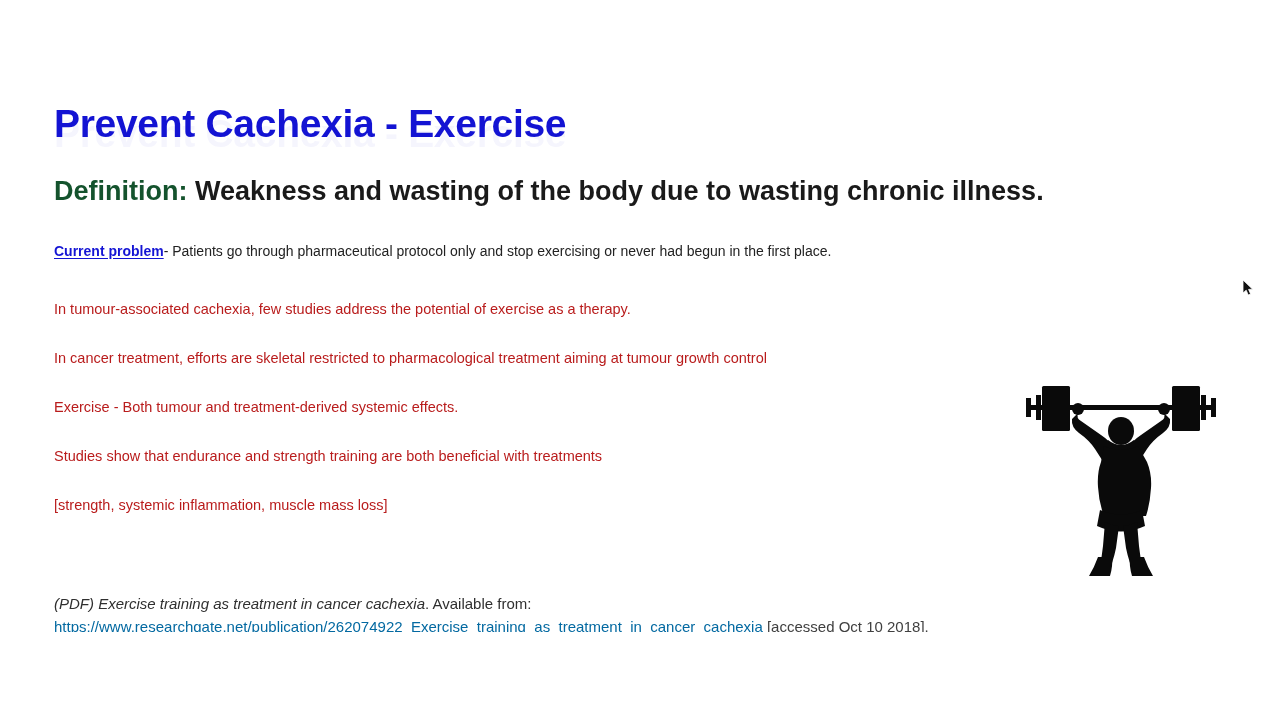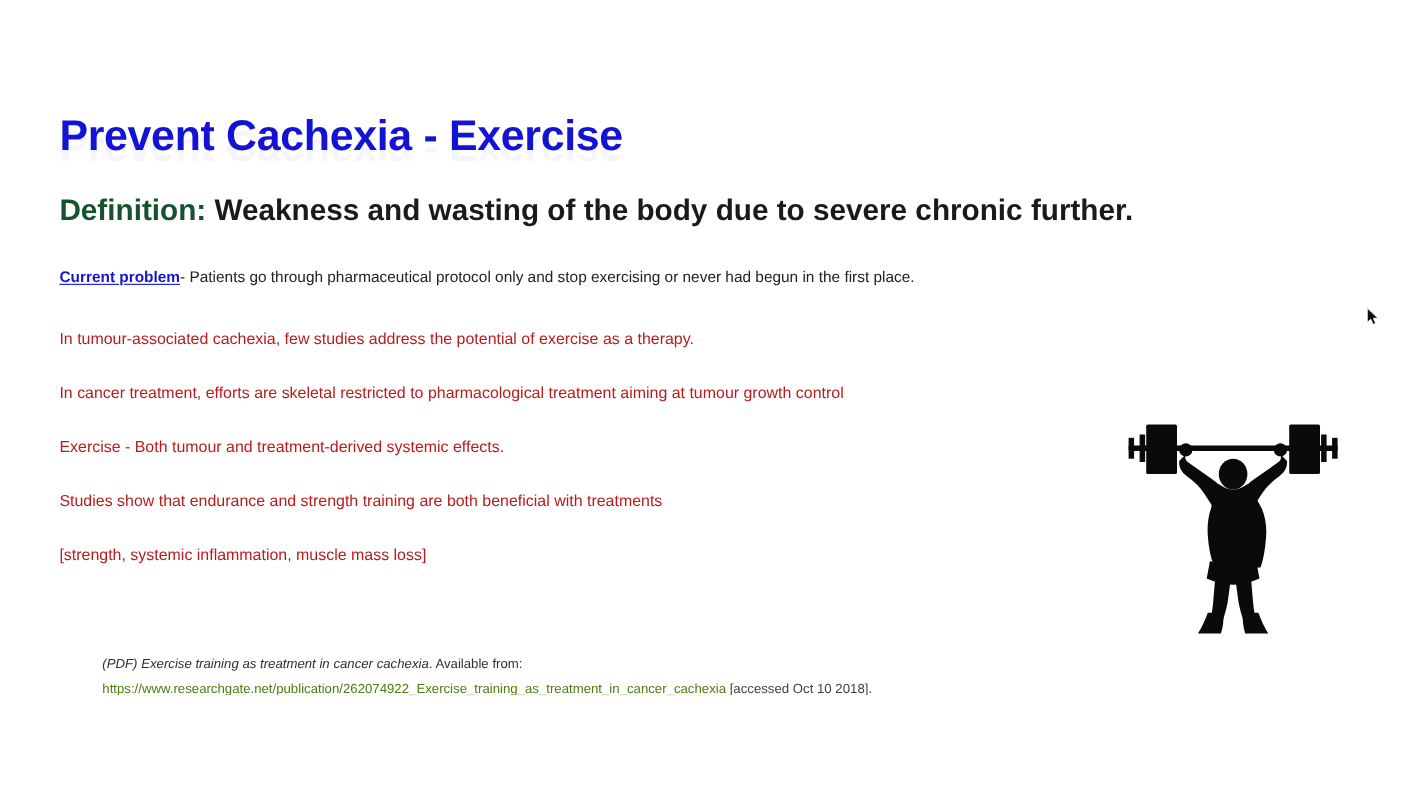--- a/index.html
+++ b/index.html
@@ -156,7 +156,7 @@
   <h1 class="slide-title">Prevent Cachexia - Exercise</h1>
 
   <div class="definition-line">
-    <span class="definition-label">Definition:</span><span> Weakness and wasting of the body due to severe chronic further.</span>
+    <span class="definition-label">Definition:</span><span> Weakness and wasting of the body due to wasting chronic illness.</span>
   </div>
 
   <div class="problem-line">

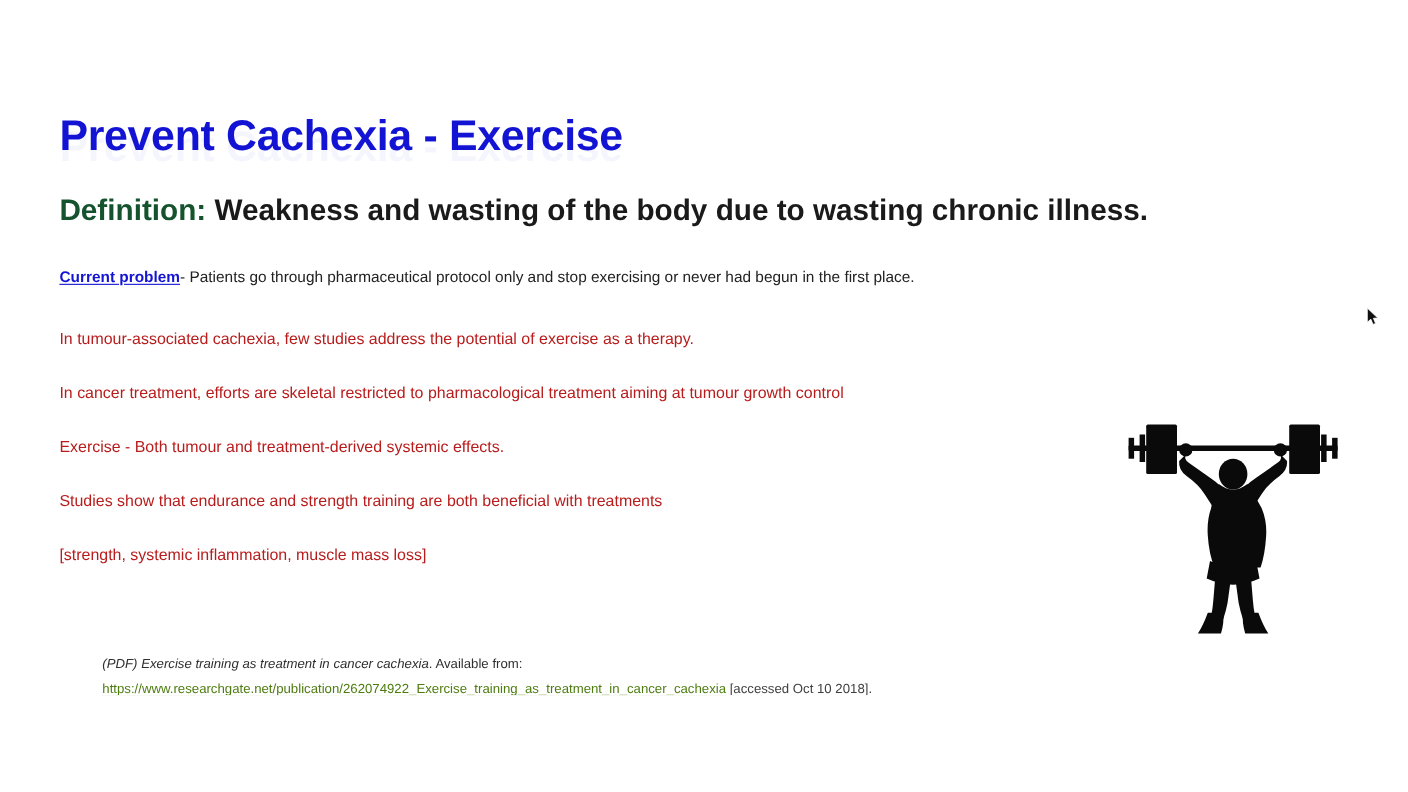--- a/index.html
+++ b/index.html
@@ -99,10 +99,9 @@
     left: 54px;
     top: 592px;
     font-family: "Liberation Sans", sans-serif;
-    font-size: 12px;
+    font-size: 15px;
     color: #2f2f2f;
     line-height: 23px;
-    margin-left: 39px;
   }
   .citation-title {
     font-style: italic;

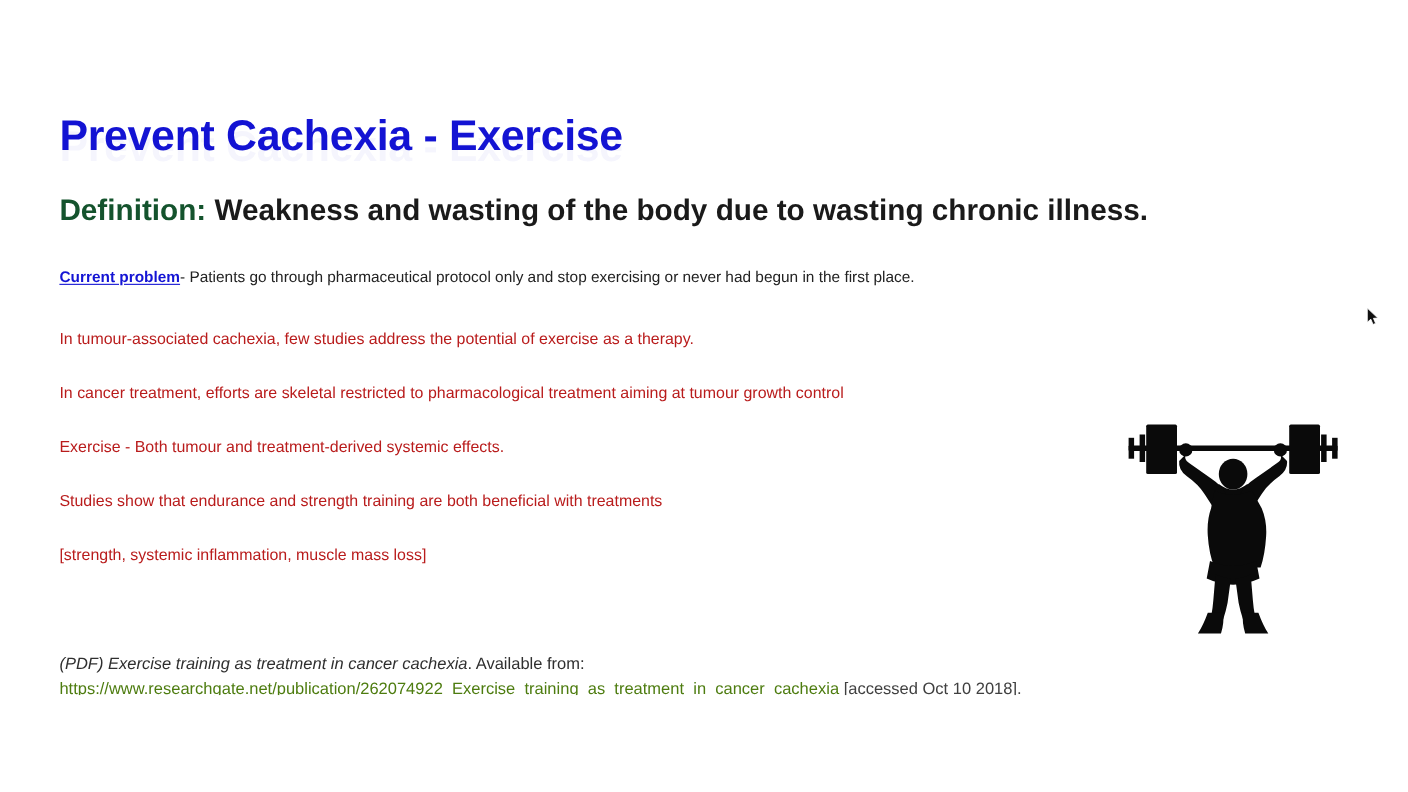--- a/index.html
+++ b/index.html
@@ -107,7 +107,7 @@
     font-style: italic;
   }
   .citation-url {
-    color: #4d7c0f;
+    color: #0369a1;
     text-decoration: underline;
     text-underline-offset: 2px;
   }

